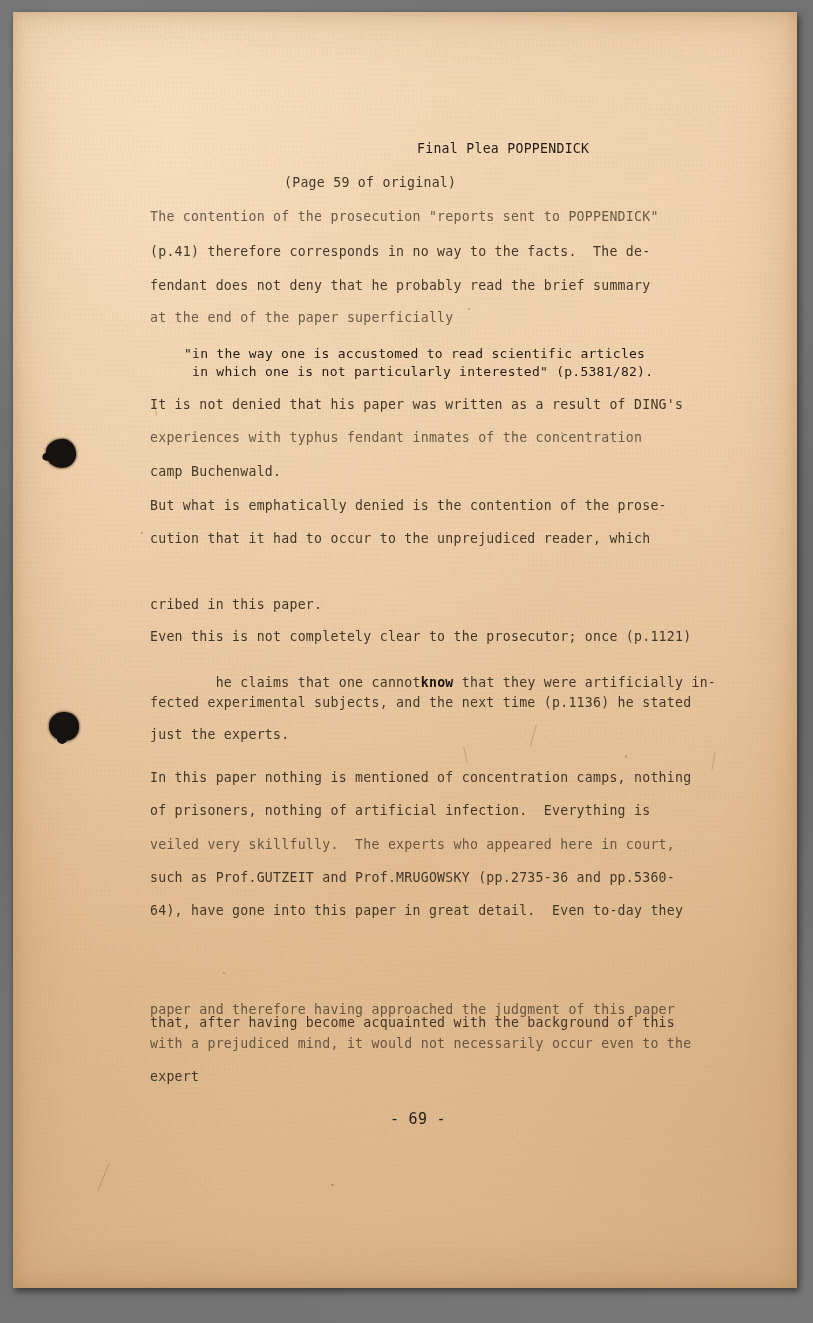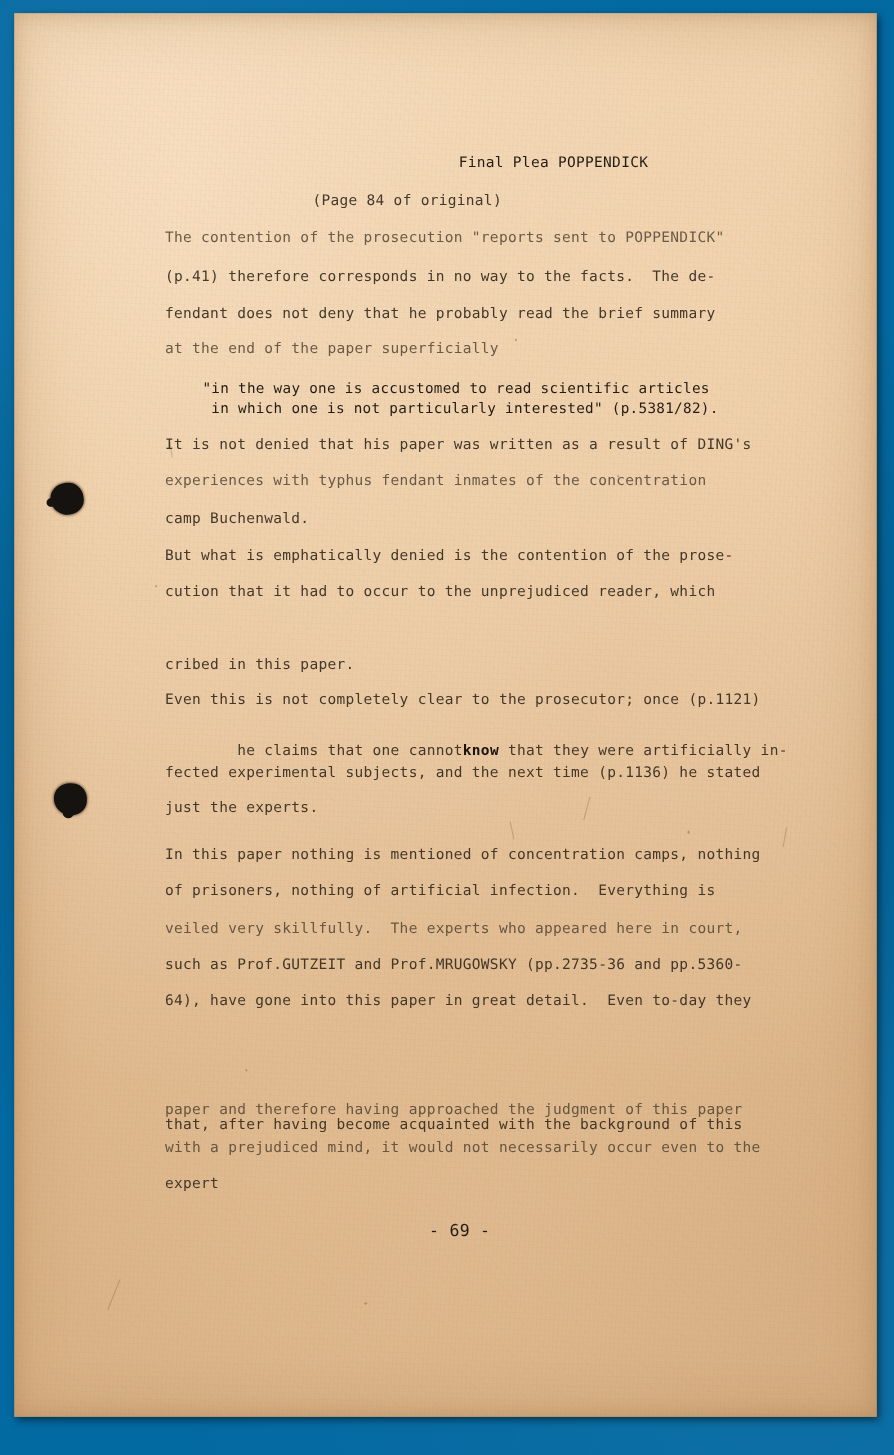--- a/index.html
+++ b/index.html
@@ -12,7 +12,7 @@
     position: relative;
     width: 813px;
     height: 1323px;
-    background: #0369a1;
+    background: #737373;
     overflow: hidden;
     font-family: "DejaVu Sans Mono", "Liberation Mono", monospace;
   }

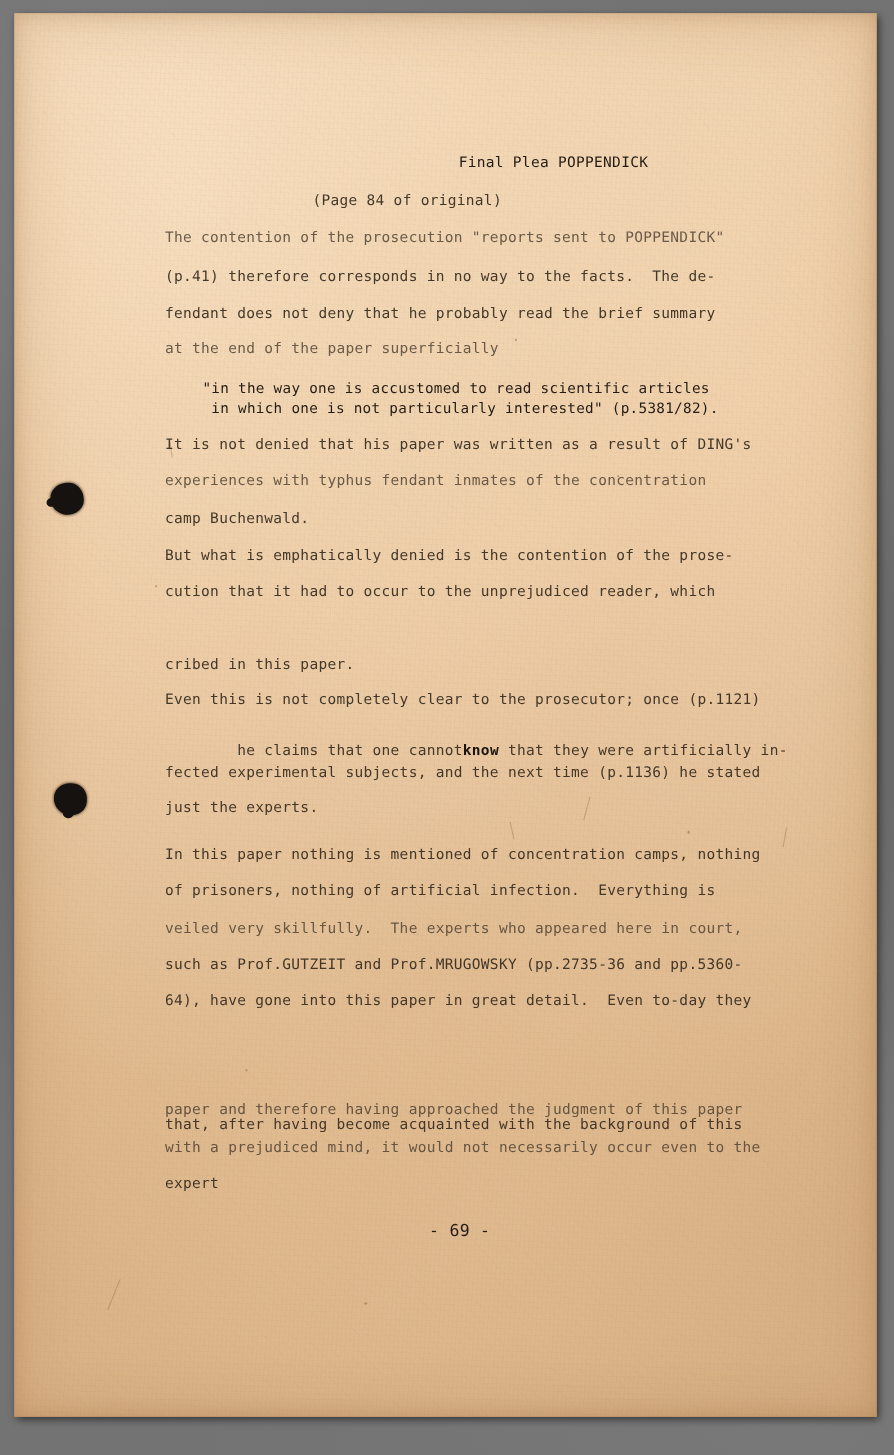--- a/index.html
+++ b/index.html
@@ -163,7 +163,7 @@
 
       <div class="line title ink-dark" style="left:404px;top:130px;">Final Plea POPPENDICK</div>
 
-      <div class="line ink-mid" style="left:271px;top:164px;">(Page 84 of original)</div>
+      <div class="line ink-mid" style="left:271px;top:164px;">(Page 59 of original)</div>
 
       <div class="line ink-light" style="left:137px;top:198px;">The contention of the prosecution "reports sent to POPPENDICK"</div>
       <div class="line ink-mid" style="left:137px;top:233px;">(p.41) therefore corresponds in no way to the facts.  The de-</div>

